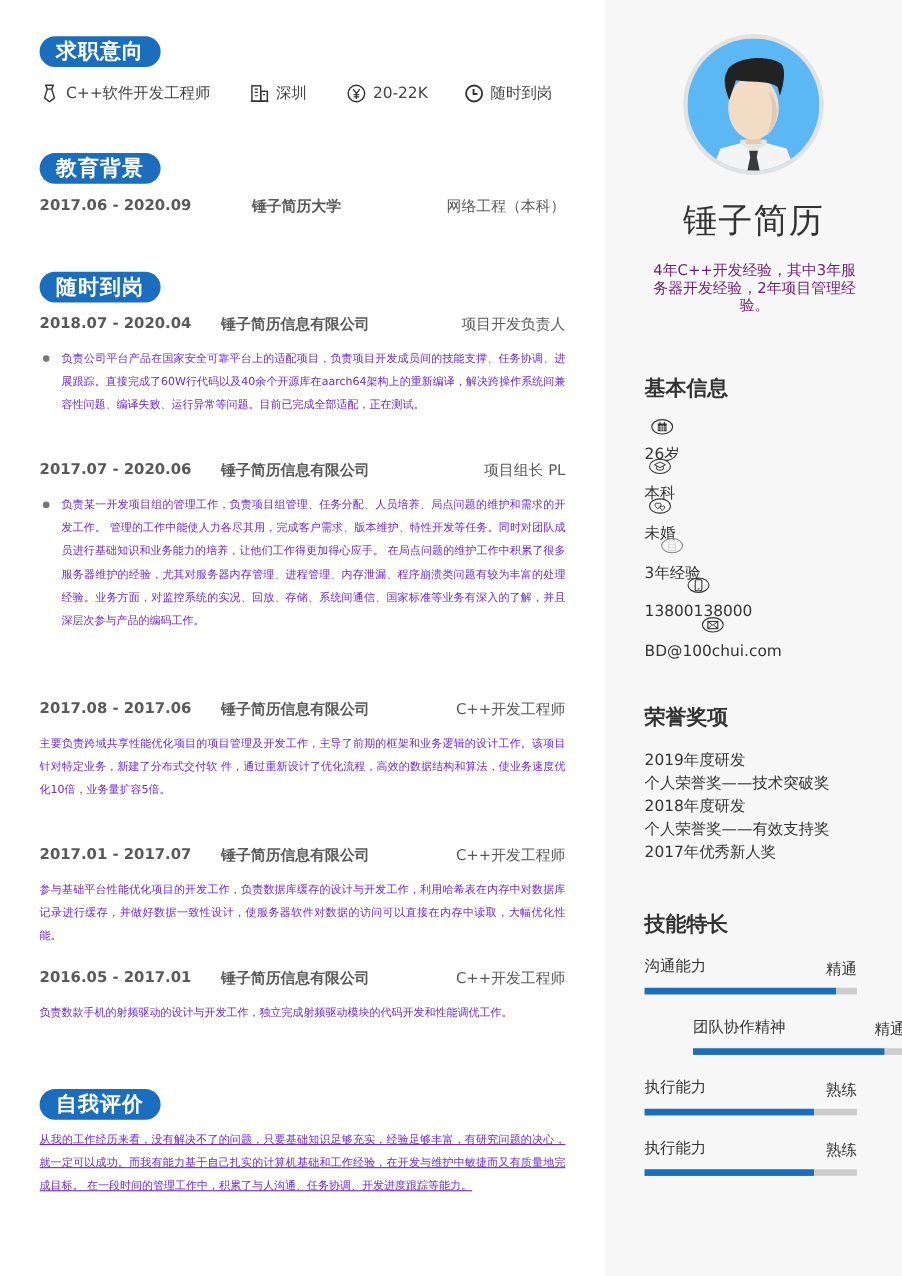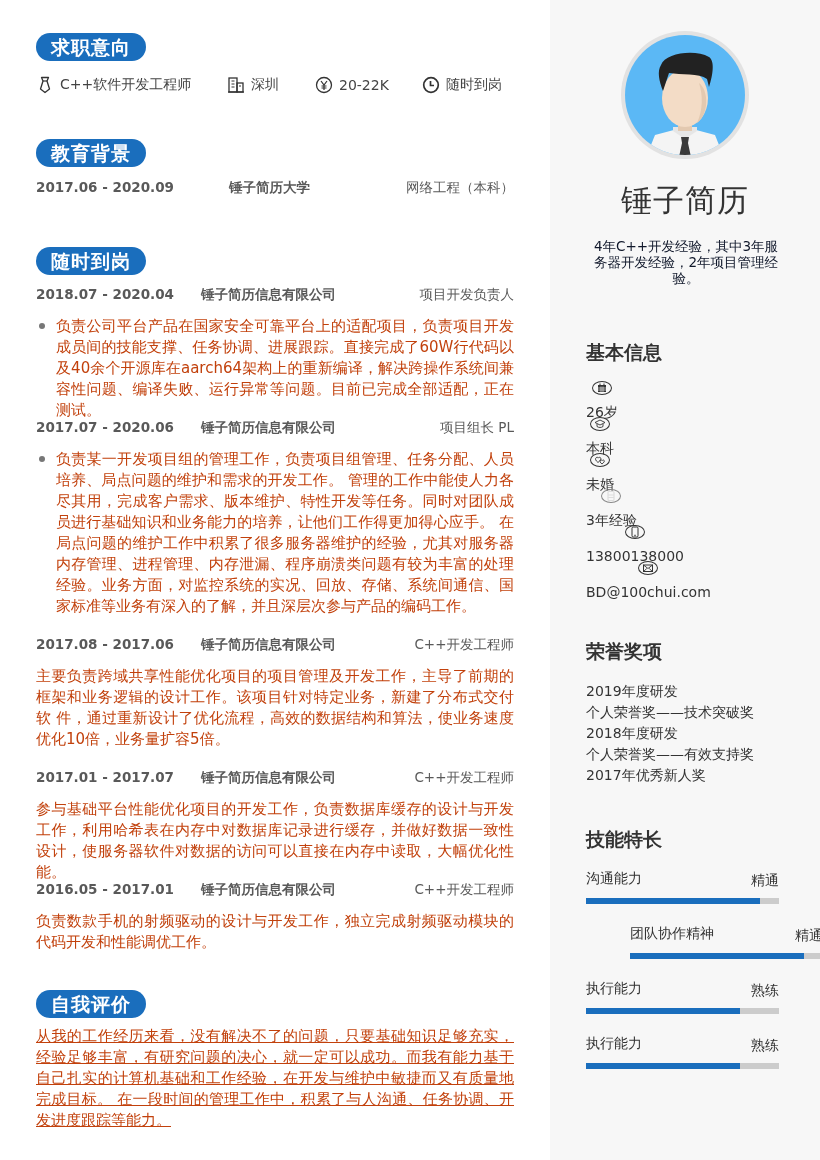--- a/index.html
+++ b/index.html
@@ -34,7 +34,7 @@
   .avatar { position: absolute; left: 71px; top: 31px; width: 128px; height: 128px; border-radius: 50%; background: #e2e2e2; }
   .avatar svg { position: absolute; left: 4px; top: 4px; }
   .name { position: absolute; left: 0; top: 180px; width: 270px; text-align: center; font-size: 31px; color: #333; letter-spacing: 1px; }
-  .summary { position: absolute; left: 38px; top: 238px; width: 196px; font-size: 13.5px; line-height: 16px; color: #0f172a; text-align: center; }
+  .summary { position: absolute; left: 38px; top: 238px; width: 196px; font-size: 13.5px; line-height: 16px; color: #701a75; text-align: center; }
 
   .rtitle { position: absolute; left: 36px; font-size: 19px; font-weight: bold; color: #333; }
 

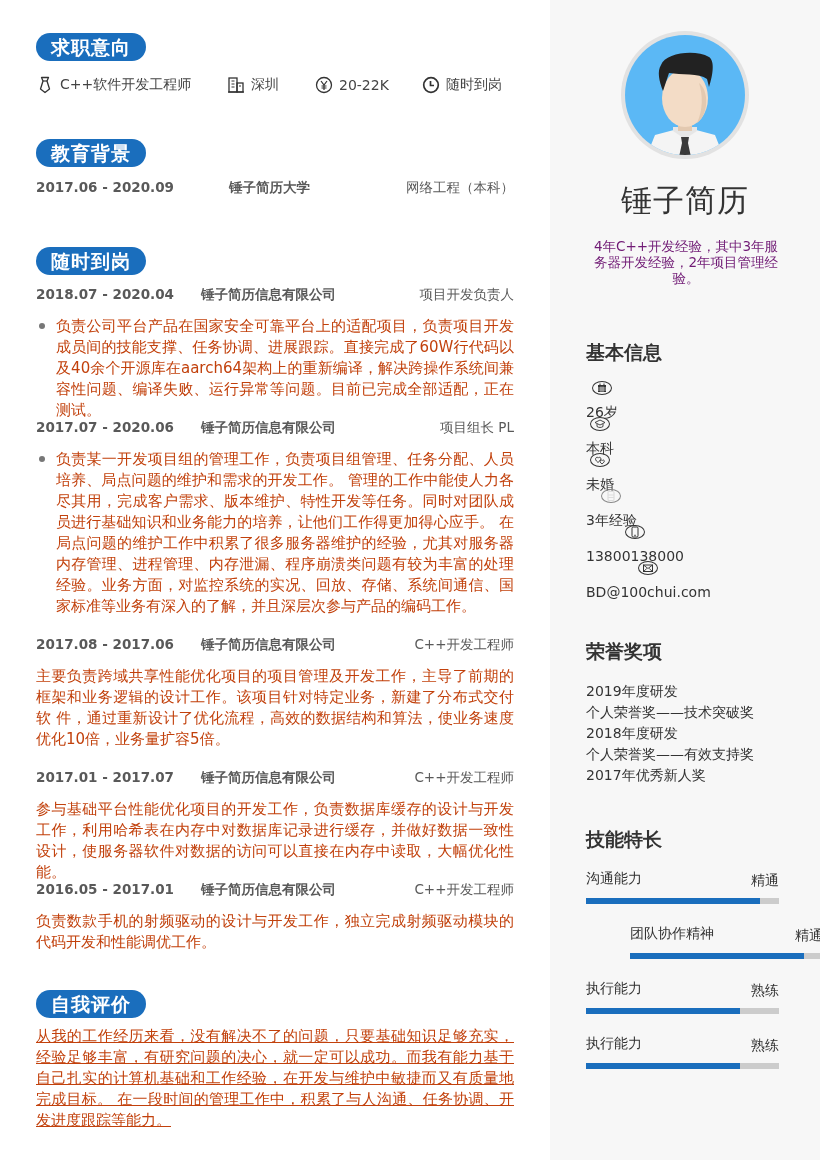--- a/index.html
+++ b/index.html
@@ -26,7 +26,7 @@
   .row-head .org.edu { left: 193px; }
   .row-head .role { position: absolute; right: 0; top: 0; color: #595959; white-space: nowrap; }
 
-  .para { position: absolute; left: 36px; width: 478px; font-size: 15px; line-height: 21px; color: #c2410c; text-align: justify; }
+  .para { position: absolute; left: 36px; width: 478px; font-size: 10px; line-height: 21px; color: #6d28d9; text-align: justify; }
   .para.bullet { left: 56px; width: 458px; }
   .dot { position: absolute; left: 39px; width: 6px; height: 6px; background: #777; border-radius: 50%; }
 

